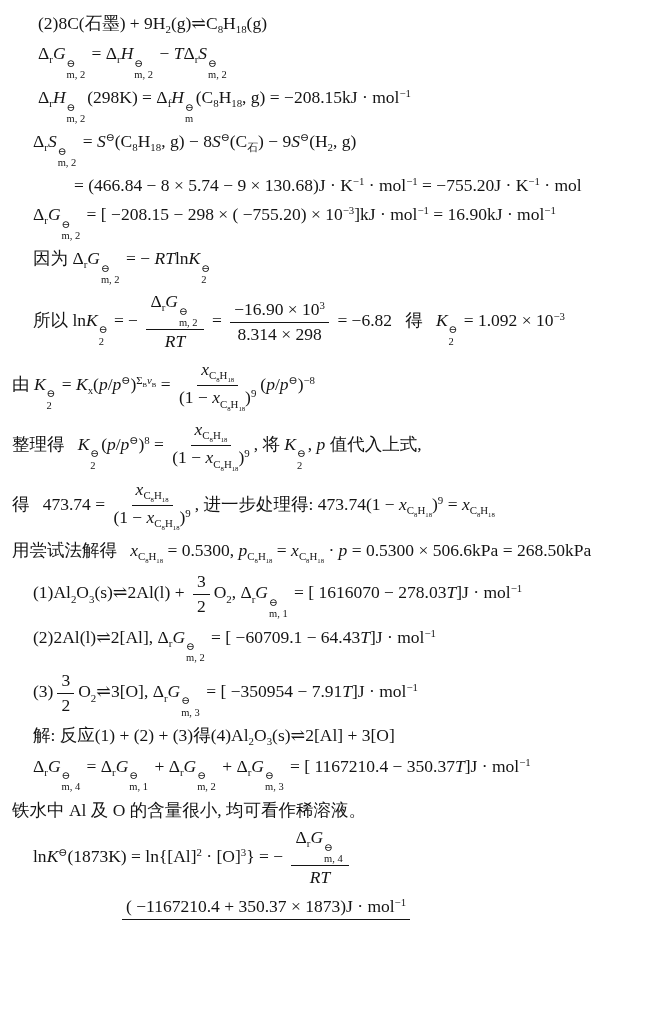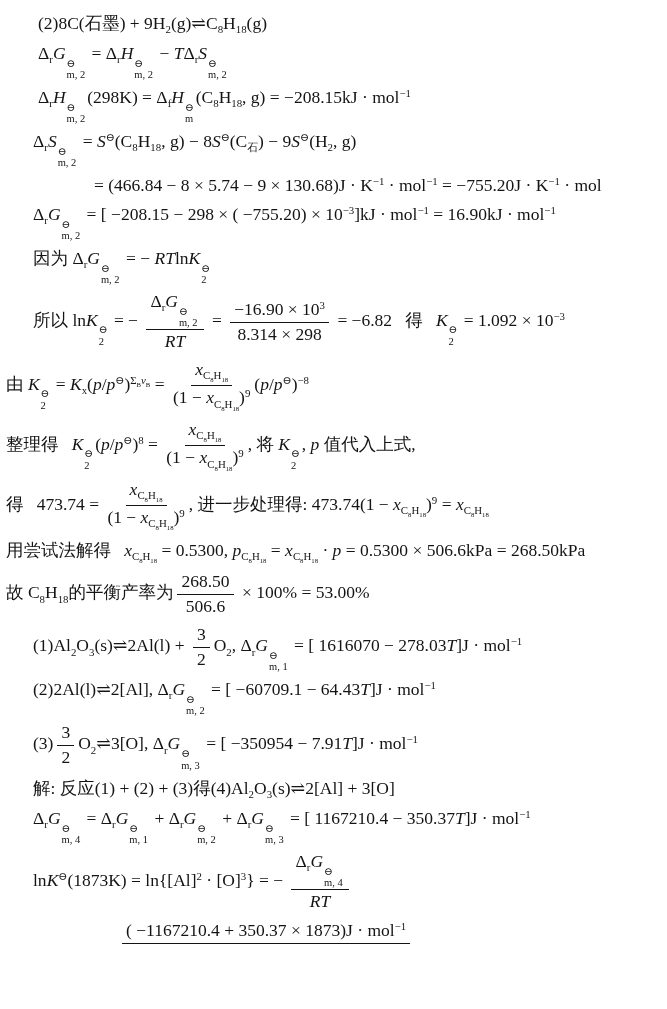--- a/index.html
+++ b/index.html
@@ -17,7 +17,7 @@
   .ind0{padding-left:6px}
   .ind1{padding-left:33px}
   .ind2{padding-left:38px}
-  .ind3{padding-left:94px}
+  .ind3{padding-left:74px}
   .ind4{padding-left:118px}
   .rm{white-space:pre}
   .it{font-style:italic;white-space:pre}

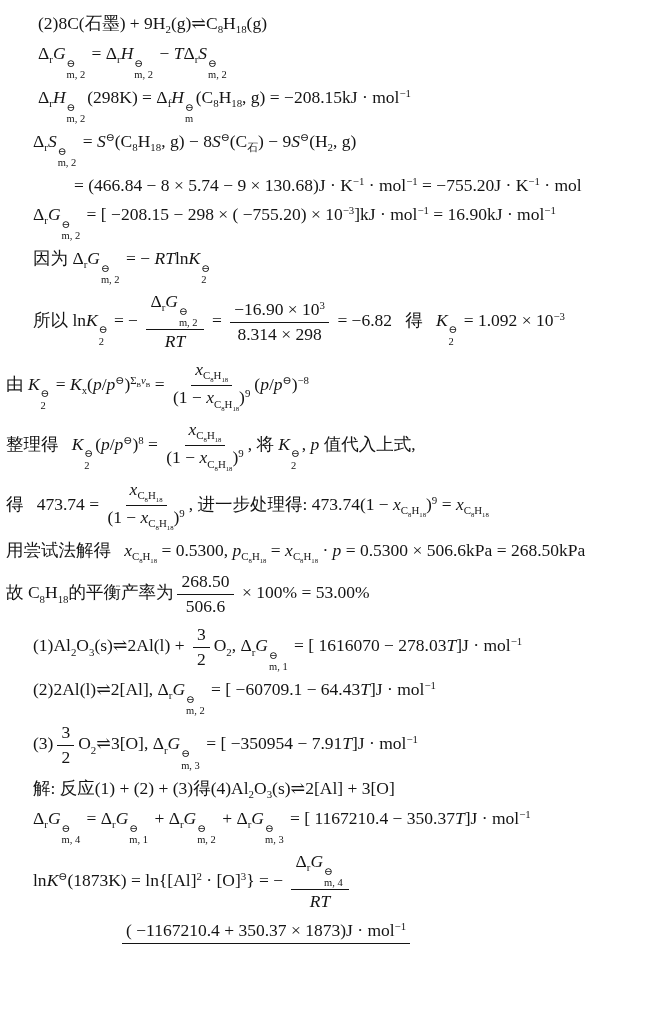--- a/index.html
+++ b/index.html
@@ -14,7 +14,7 @@
     gap:6px;padding-top:12px;box-sizing:border-box;width:667px;
   }
   .line{white-space:pre;line-height:1.3;display:block}
-  .ind0{padding-left:6px}
+  .ind0{padding-left:12px}
   .ind1{padding-left:33px}
   .ind2{padding-left:38px}
   .ind3{padding-left:74px}

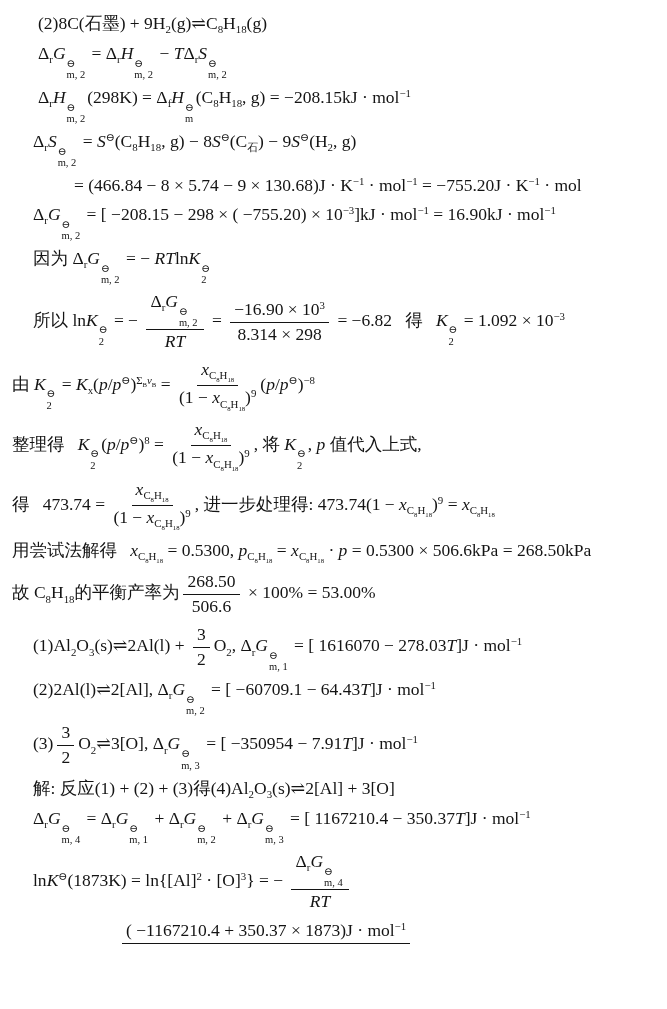--- a/index.html
+++ b/index.html
@@ -52,7 +52,6 @@
     <div class="line ind0"><span class="rm">整理得   </span><span class="it">K</span><span class="stk"><span class="up">⊖</span><span class="dn">2</span></span><span class="rm">(</span><span class="it">p</span><span class="rm">/</span><span class="it">p</span><span class="sp">⊖</span><span class="rm">)</span><span class="sp">8</span><span class="rm"> = </span><span class="frac"><span class="num"><span class="it">x</span><span class="sb"><span class="rm">C</span><span class="sb">8</span><span class="rm">H</span><span class="sb">18</span></span></span><span class="den"><span class="rm">(1 − </span><span class="it">x</span><span class="sb"><span class="rm">C</span><span class="sb">8</span><span class="rm">H</span><span class="sb">18</span></span><span class="rm">)</span><span class="sp">9</span></span></span><span class="rm">, 将 </span><span class="it">K</span><span class="stk"><span class="up">⊖</span><span class="dn">2</span></span><span class="rm">, </span><span class="it">p</span><span class="rm"> 值代入上式,</span></div>
     <div class="line ind0"><span class="rm">得   473.74 = </span><span class="frac"><span class="num"><span class="it">x</span><span class="sb"><span class="rm">C</span><span class="sb">8</span><span class="rm">H</span><span class="sb">18</span></span></span><span class="den"><span class="rm">(1 − </span><span class="it">x</span><span class="sb"><span class="rm">C</span><span class="sb">8</span><span class="rm">H</span><span class="sb">18</span></span><span class="rm">)</span><span class="sp">9</span></span></span><span class="rm">, 进一步处理得: 473.74(1 − </span><span class="it">x</span><span class="sb"><span class="rm">C</span><span class="sb">8</span><span class="rm">H</span><span class="sb">18</span></span><span class="rm">)</span><span class="sp">9</span><span class="rm"> = </span><span class="it">x</span><span class="sb"><span class="rm">C</span><span class="sb">8</span><span class="rm">H</span><span class="sb">18</span></span></div>
     <div class="line ind0"><span class="rm">用尝试法解得   </span><span class="it">x</span><span class="sb"><span class="rm">C</span><span class="sb">8</span><span class="rm">H</span><span class="sb">18</span></span><span class="rm"> = 0.5300, </span><span class="it">p</span><span class="sb"><span class="rm">C</span><span class="sb">8</span><span class="rm">H</span><span class="sb">18</span></span><span class="rm"> = </span><span class="it">x</span><span class="sb"><span class="rm">C</span><span class="sb">8</span><span class="rm">H</span><span class="sb">18</span></span><span class="rm"> · </span><span class="it">p</span><span class="rm"> = 0.5300 × 506.6kPa = 268.50kPa</span></div>
-    <div class="line ind0"><span class="rm">故 C</span><span class="sb">8</span><span class="rm">H</span><span class="sb">18</span><span class="rm">的平衡产率为</span><span class="frac"><span class="num"><span class="rm">268.50</span></span><span class="den"><span class="rm">506.6</span></span></span><span class="rm"> × 100% = 53.00%</span></div>
     <div class="line ind1"><span class="rm">(1)Al</span><span class="sb">2</span><span class="rm">O</span><span class="sb">3</span><span class="rm">(s)⇌2Al(l) + </span><span class="frac"><span class="num"><span class="rm">3</span></span><span class="den"><span class="rm">2</span></span></span><span class="rm">O</span><span class="sb">2</span><span class="rm">, Δ</span><span class="sb">r</span><span class="it">G</span><span class="stk"><span class="up">⊖</span><span class="dn">m, 1</span></span><span class="rm"> = [ 1616070 − 278.03</span><span class="it">T</span><span class="rm">]J · mol</span><span class="sp">−1</span></div>
     <div class="line ind1"><span class="rm">(2)2Al(l)⇌2[Al], Δ</span><span class="sb">r</span><span class="it">G</span><span class="stk"><span class="up">⊖</span><span class="dn">m, 2</span></span><span class="rm"> = [ −60709.1 − 64.43</span><span class="it">T</span><span class="rm">]J · mol</span><span class="sp">−1</span></div>
     <div class="line ind1"><span class="rm">(3)</span><span class="frac"><span class="num"><span class="rm">3</span></span><span class="den"><span class="rm">2</span></span></span><span class="rm">O</span><span class="sb">2</span><span class="rm">⇌3[O], Δ</span><span class="sb">r</span><span class="it">G</span><span class="stk"><span class="up">⊖</span><span class="dn">m, 3</span></span><span class="rm"> = [ −350954 − 7.91</span><span class="it">T</span><span class="rm">]J · mol</span><span class="sp">−1</span></div>

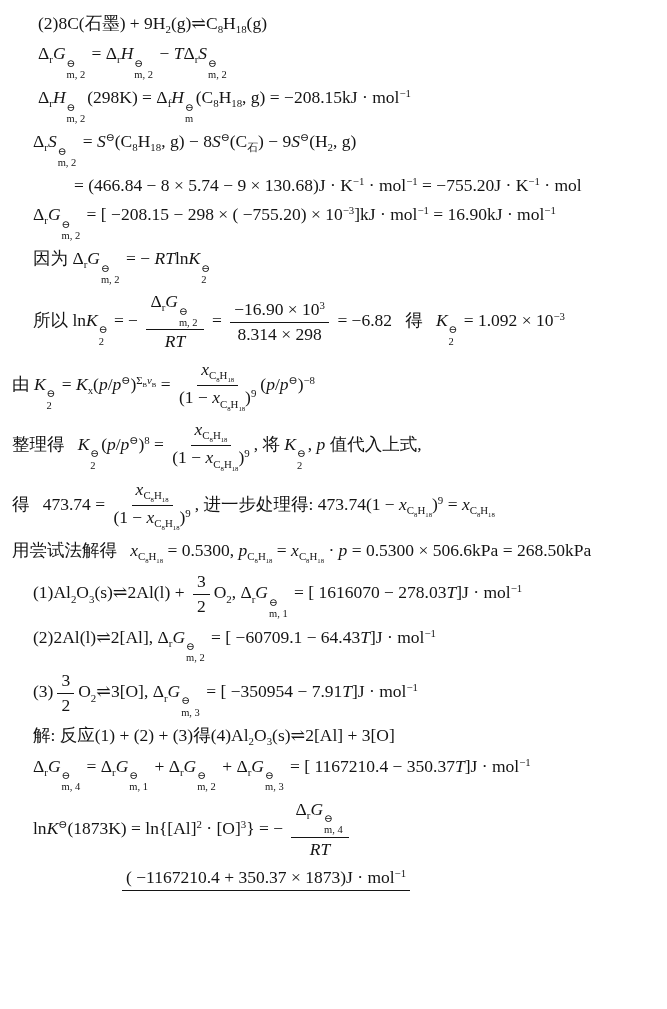--- a/index.html
+++ b/index.html
@@ -57,6 +57,7 @@
     <div class="line ind1"><span class="rm">(3)</span><span class="frac"><span class="num"><span class="rm">3</span></span><span class="den"><span class="rm">2</span></span></span><span class="rm">O</span><span class="sb">2</span><span class="rm">⇌3[O], Δ</span><span class="sb">r</span><span class="it">G</span><span class="stk"><span class="up">⊖</span><span class="dn">m, 3</span></span><span class="rm"> = [ −350954 − 7.91</span><span class="it">T</span><span class="rm">]J · mol</span><span class="sp">−1</span></div>
     <div class="line ind1"><span class="rm">解: 反应(1) + (2) + (3)得(4)Al</span><span class="sb">2</span><span class="rm">O</span><span class="sb">3</span><span class="rm">(s)⇌2[Al] + 3[O]</span></div>
     <div class="line ind1"><span class="rm">Δ</span><span class="sb">r</span><span class="it">G</span><span class="stk"><span class="up">⊖</span><span class="dn">m, 4</span></span><span class="rm"> = Δ</span><span class="sb">r</span><span class="it">G</span><span class="stk"><span class="up">⊖</span><span class="dn">m, 1</span></span><span class="rm"> + Δ</span><span class="sb">r</span><span class="it">G</span><span class="stk"><span class="up">⊖</span><span class="dn">m, 2</span></span><span class="rm"> + Δ</span><span class="sb">r</span><span class="it">G</span><span class="stk"><span class="up">⊖</span><span class="dn">m, 3</span></span><span class="rm"> = [ 1167210.4 − 350.37</span><span class="it">T</span><span class="rm">]J · mol</span><span class="sp">−1</span></div>
+    <div class="line ind0"><span class="rm">铁水中 Al 及 O 的含量很小, 均可看作稀溶液。</span></div>
     <div class="line ind1"><span class="rm">ln</span><span class="it">K</span><span class="sp">⊖</span><span class="rm">(1873K) = ln{[Al]</span><span class="sp">2</span><span class="rm"> · [O]</span><span class="sp">3</span><span class="rm">} = − </span><span class="frac"><span class="num"><span class="rm">Δ</span><span class="sb">r</span><span class="it">G</span><span class="stk"><span class="up">⊖</span><span class="dn">m, 4</span></span></span><span class="den"><span class="it">RT</span></span></span></div>
     <div class="line ind4"><span class="frac"><span class="num"><span class="rm">( −1167210.4 + 350.37 × 1873)J · mol</span><span class="sp">−1</span></span></span></div>
   </div>

